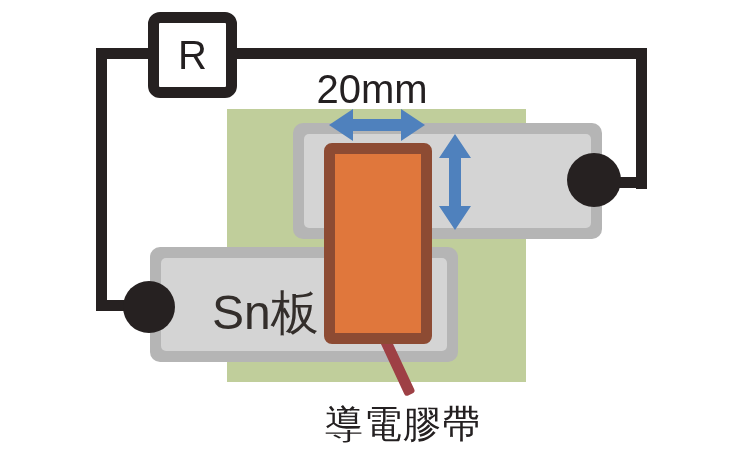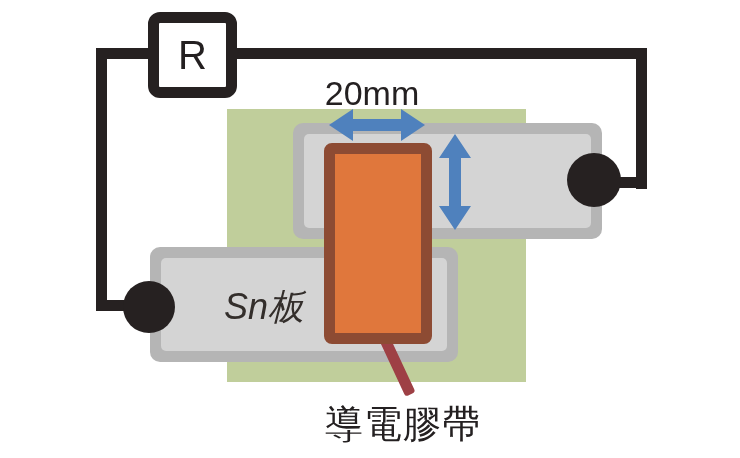--- a/index.html
+++ b/index.html
@@ -47,7 +47,7 @@
   .arrow.v{left:436px;top:132px;}
   
   .lbl{position:absolute;color:var(--label_black);line-height:1.05;white-space:nowrap;}
-  .lbl.dim{left:312px;top:76px;width:120px;text-align:center;font-size:34px;}
+  .lbl.dim{left:312px;top:68px;width:120px;text-align:center;font-size:40px;}
   .lbl.plate-lbl{left:224px;top:288px;font-size:36px;color:var(--plate_label_gray);font-style:italic;}
   .lbl.tape-lbl{left:325px;top:405px;font-size:38px;letter-spacing:1px;}
 </style>

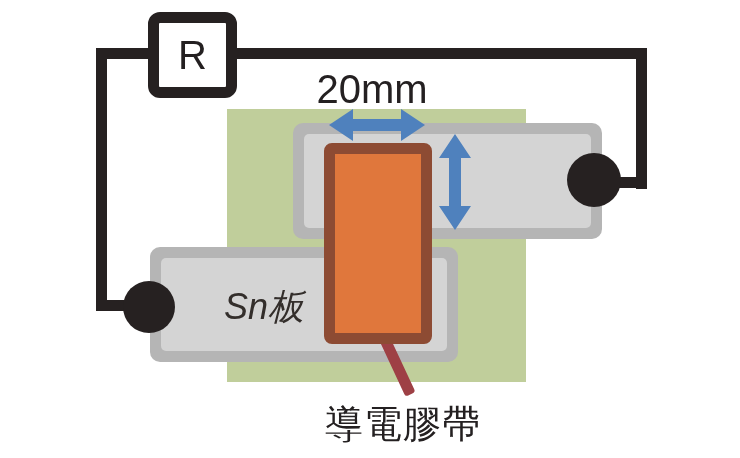--- a/index.html
+++ b/index.html
@@ -48,7 +48,7 @@
   
   .lbl{position:absolute;color:var(--label_black);line-height:1.05;white-space:nowrap;}
   .lbl.dim{left:312px;top:68px;width:120px;text-align:center;font-size:40px;}
-  .lbl.plate-lbl{left:224px;top:288px;font-size:36px;color:var(--plate_label_gray);font-style:italic;}
+  .lbl.plate-lbl{left:212px;top:288px;font-size:48px;color:var(--plate_label_gray);}
   .lbl.tape-lbl{left:325px;top:405px;font-size:38px;letter-spacing:1px;}
 </style>
 </head>

